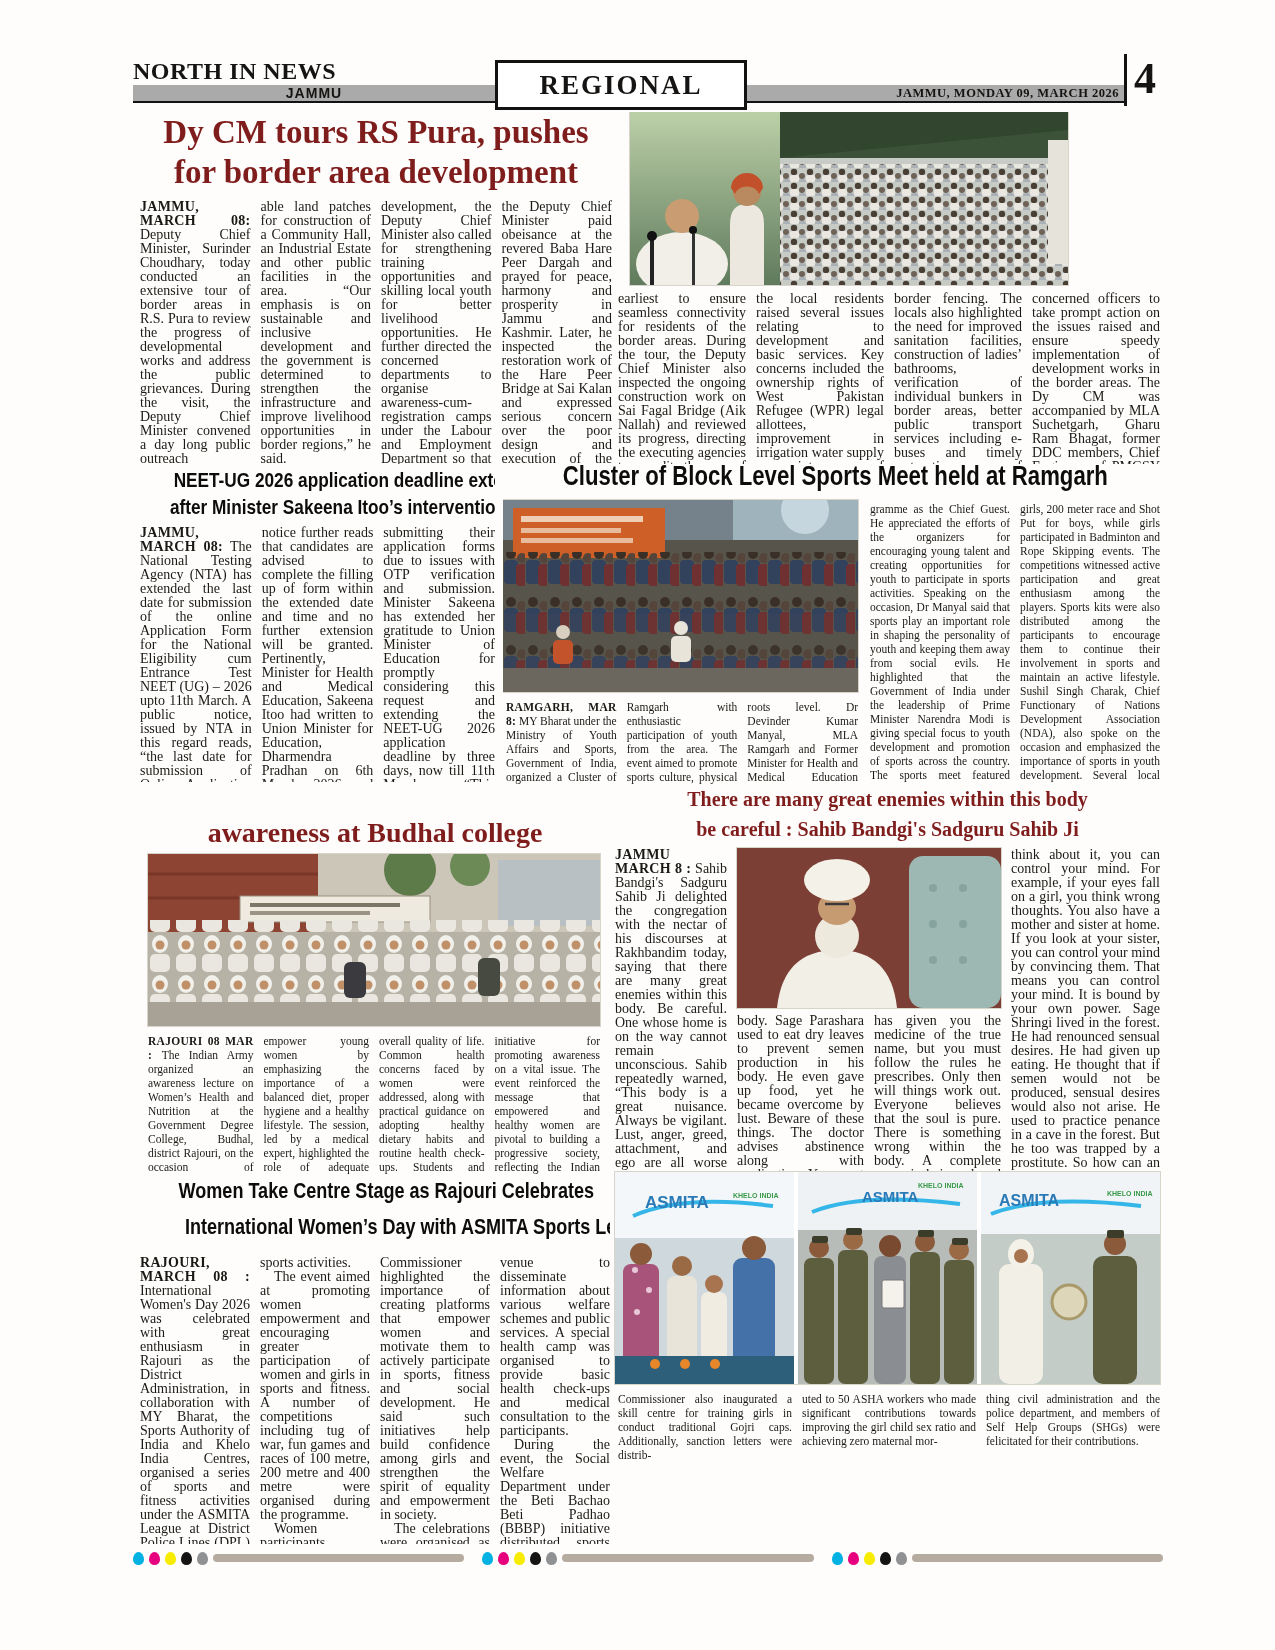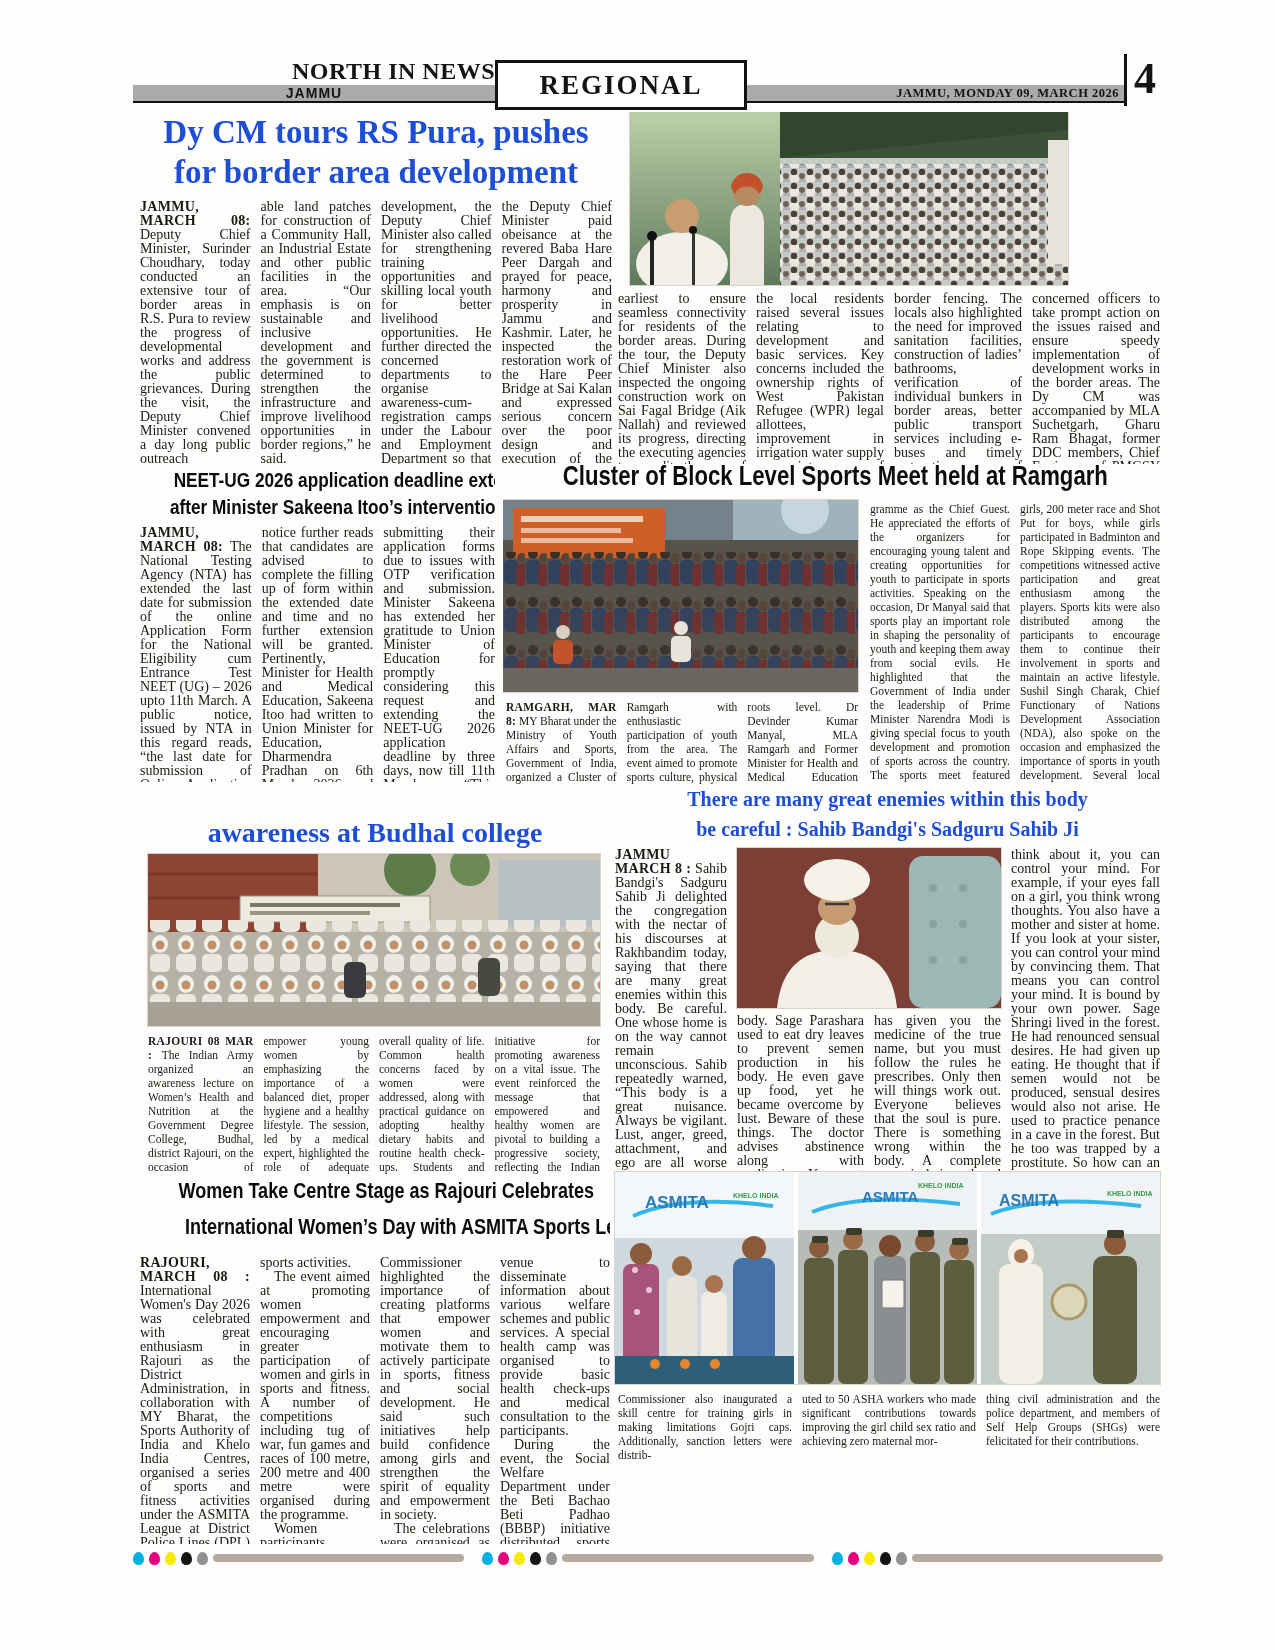--- a/index.html
+++ b/index.html
@@ -8,7 +8,7 @@
   
   .hdr{position:absolute;left:133px;top:58px;width:1030px;height:54px;}
   .hdr-rule{position:absolute;left:0;top:43px;right:38px;height:2px;background:#121212;z-index:1;}
-  .masthead{position:absolute;left:0;top:0;width:362px;text-align:right;
+  .masthead{position:absolute;left:0;top:0;width:362px;text-align:left;
             font-size:24px;font-weight:700;letter-spacing:.5px;z-index:2;}
   .mastbar{position:absolute;left:0;top:27px;width:362px;height:16px;background:#aaaaaa;z-index:2;
            text-align:center;font-family:"Liberation Sans",sans-serif;font-size:14px;font-weight:700;line-height:16px;letter-spacing:1px;}

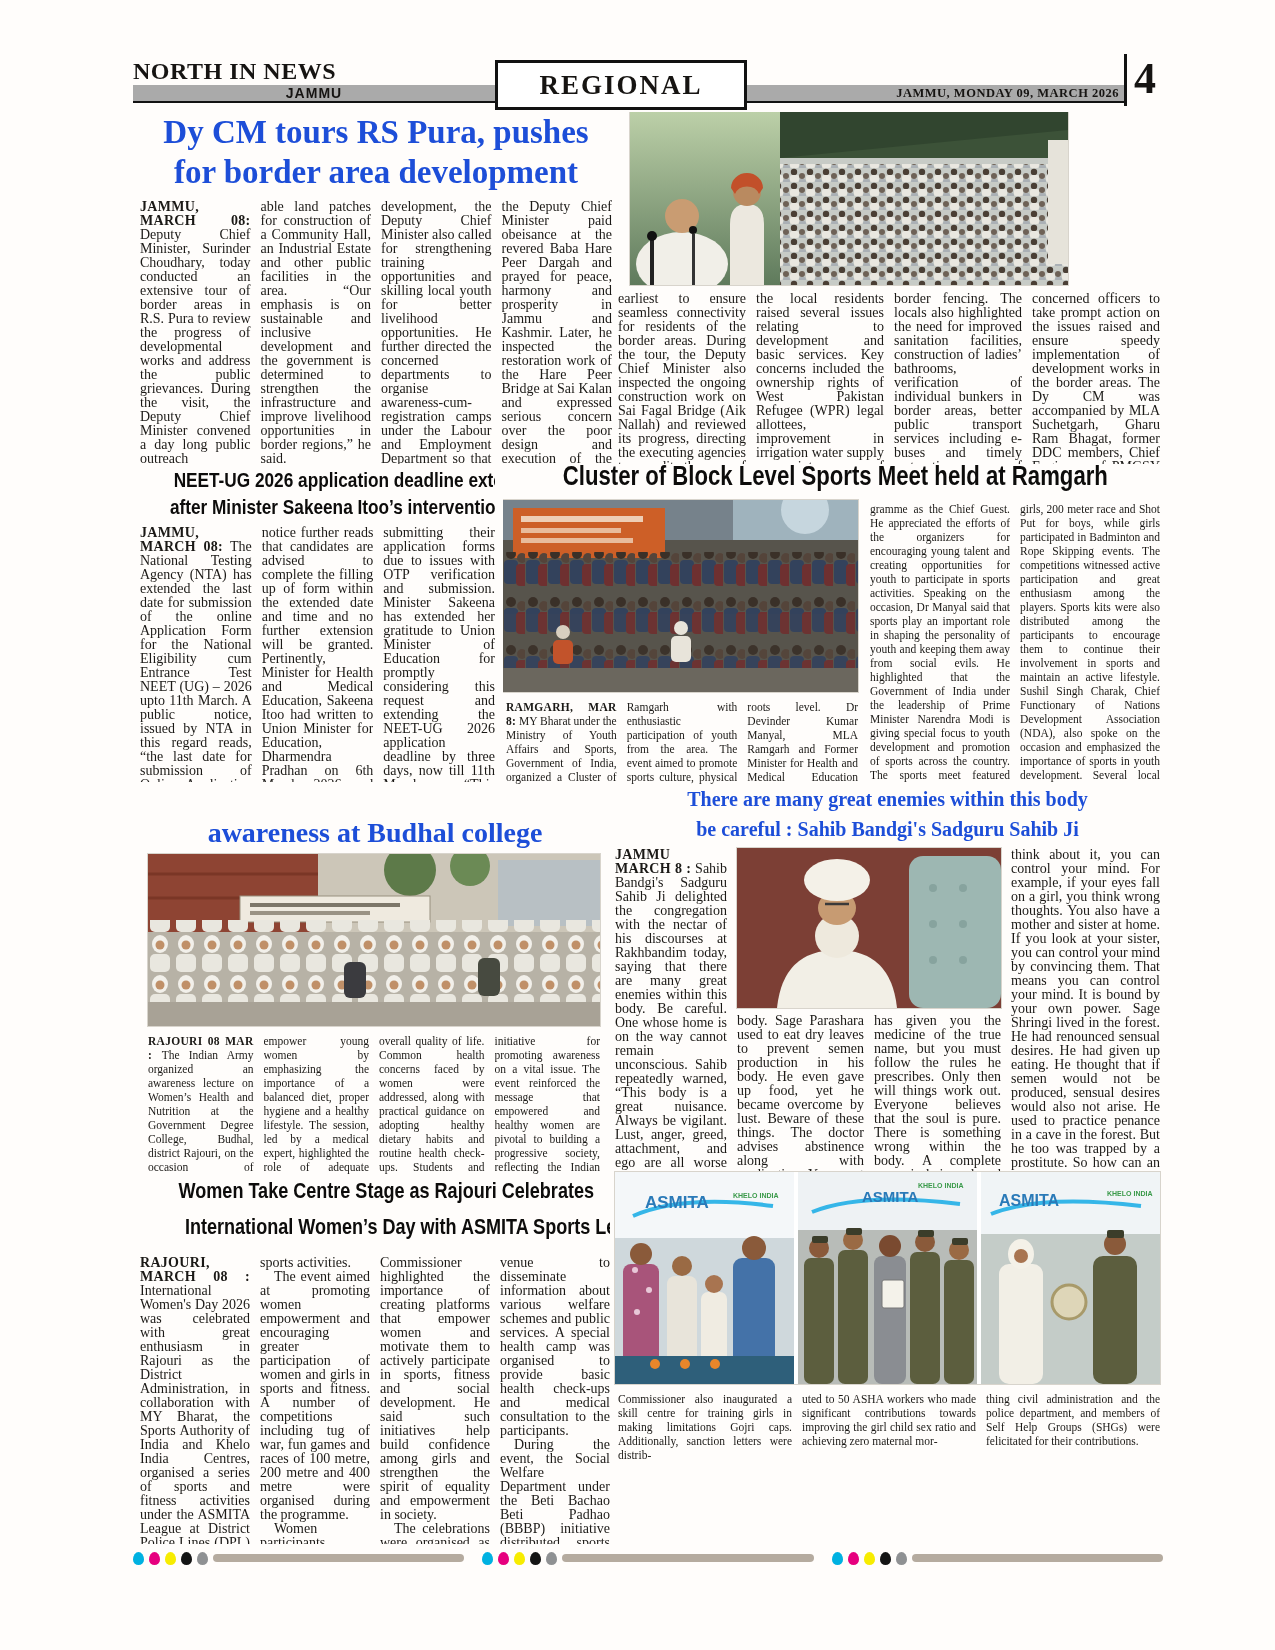--- a/index.html
+++ b/index.html
@@ -21,7 +21,7 @@
           text-align:center;font-size:44px;font-weight:700;line-height:50px;}
   
   .art{position:absolute;overflow:hidden;}
-  .hl-serif{margin:0;text-align:center;font-weight:700;color:#1d4ed8;}
+  .hl-serif{margin:0;text-align:center;font-weight:700;color:#7f1d1d;}
   .hl-cond{margin:0;text-align:center;font-family:"Liberation Sans",sans-serif;font-weight:700;color:#0d0c0b;}
   .squeeze{display:inline-block;transform:scaleX(.82);transform-origin:50% 50%;white-space:nowrap;}
   .cols{display:flex;gap:10px;}

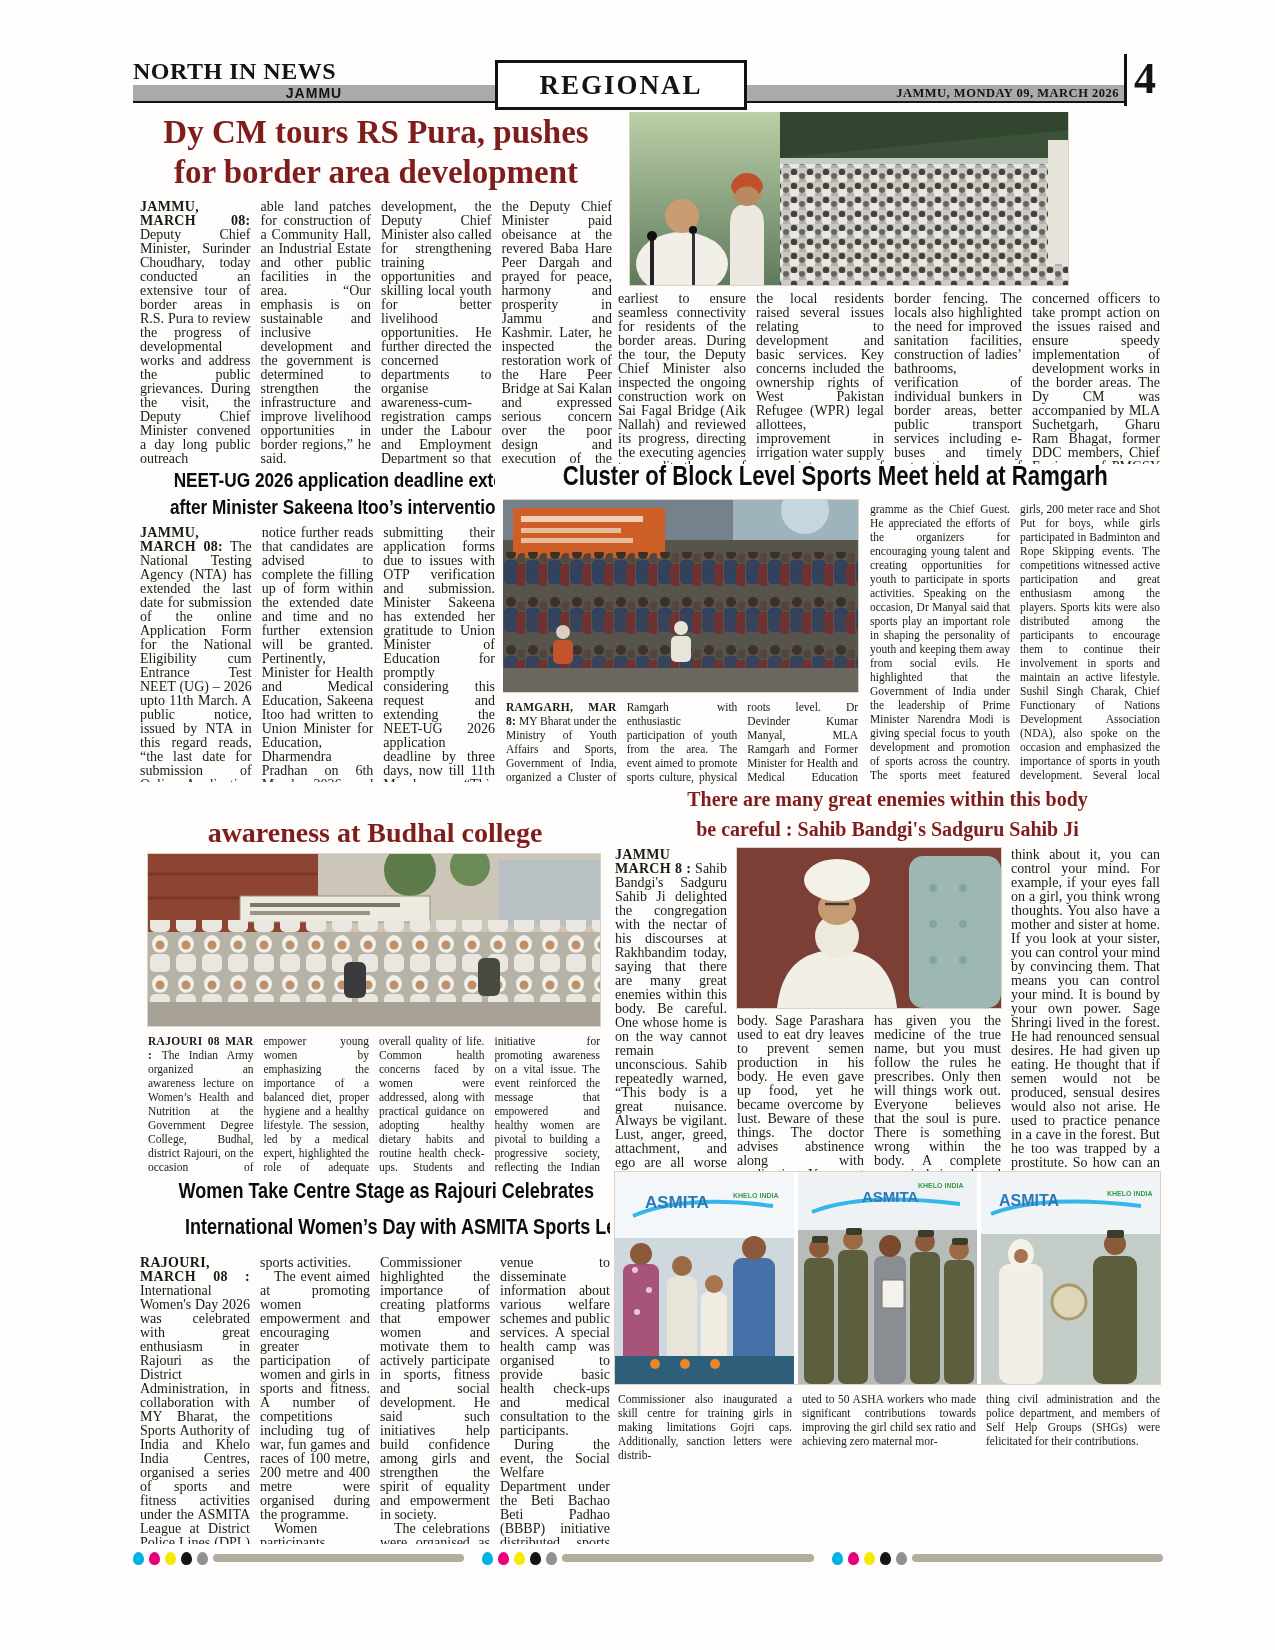--- a/index.html
+++ b/index.html
@@ -361,7 +361,7 @@
       </svg>
     </div>
     <div class="cols wd-cap">
-      <p class="col">Commissioner also inaugurated a skill centre for training girls in making limitations Gojri caps. Additionally, sanction letters were distrib-</p>
+      <p class="col">Commissioner also inaugurated a skill centre for training girls in conduct traditional Gojri caps. Additionally, sanction letters were distrib-</p>
       <p class="col">uted to 50 ASHA workers who made significant contributions towards improving the girl child sex ratio and achieving zero maternal mor-</p>
       <p class="col">thing civil administration and the police department, and members of Self Help Groups (SHGs) were felicitated for their contributions.</p>
     </div>

